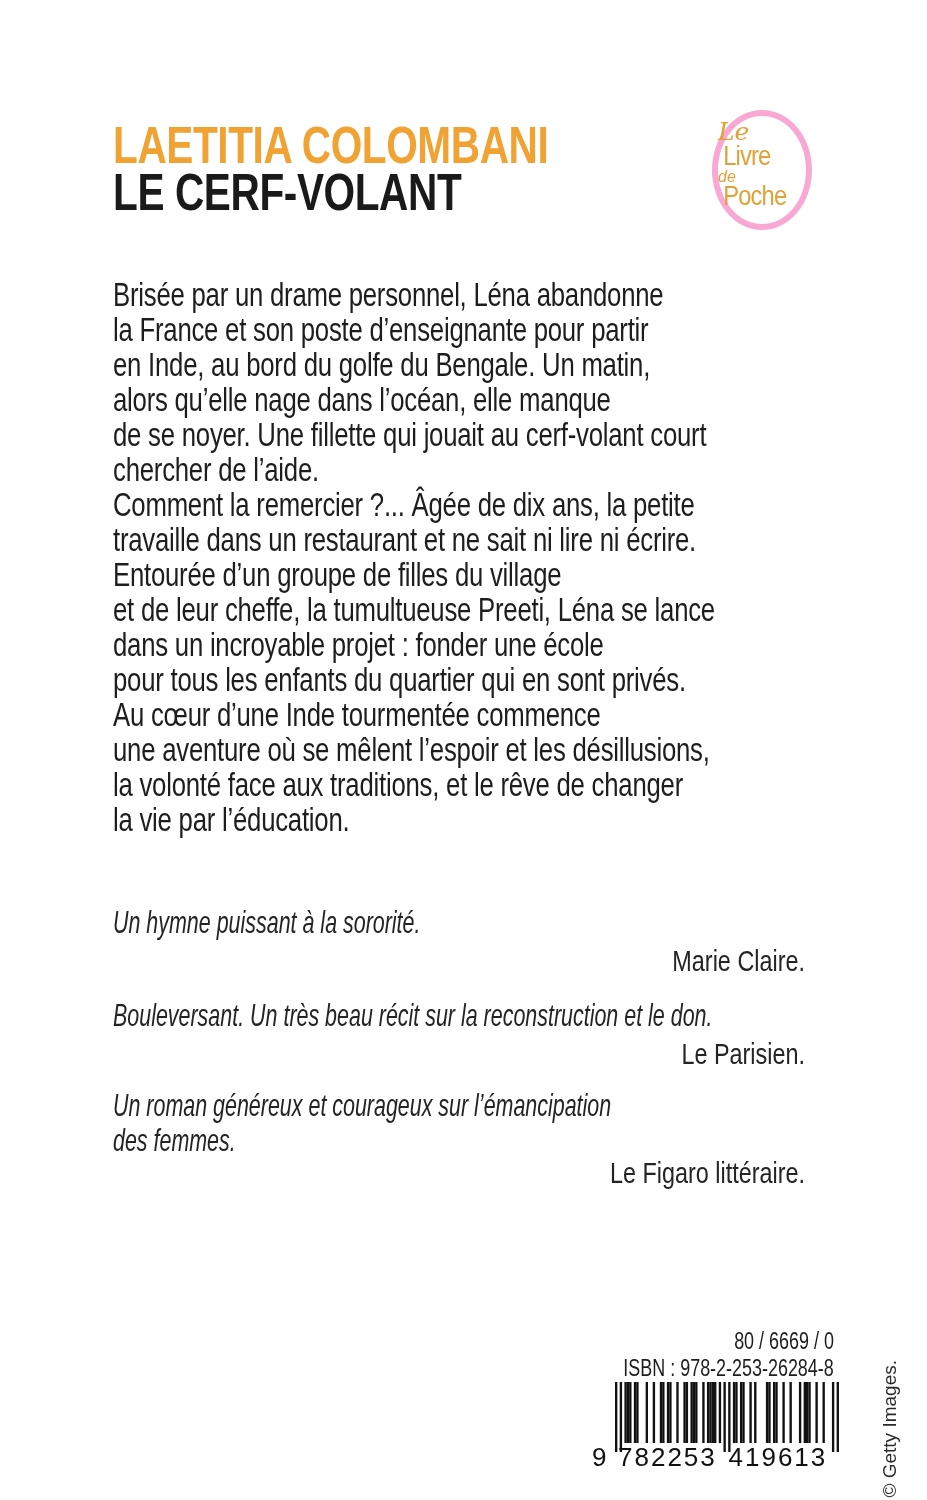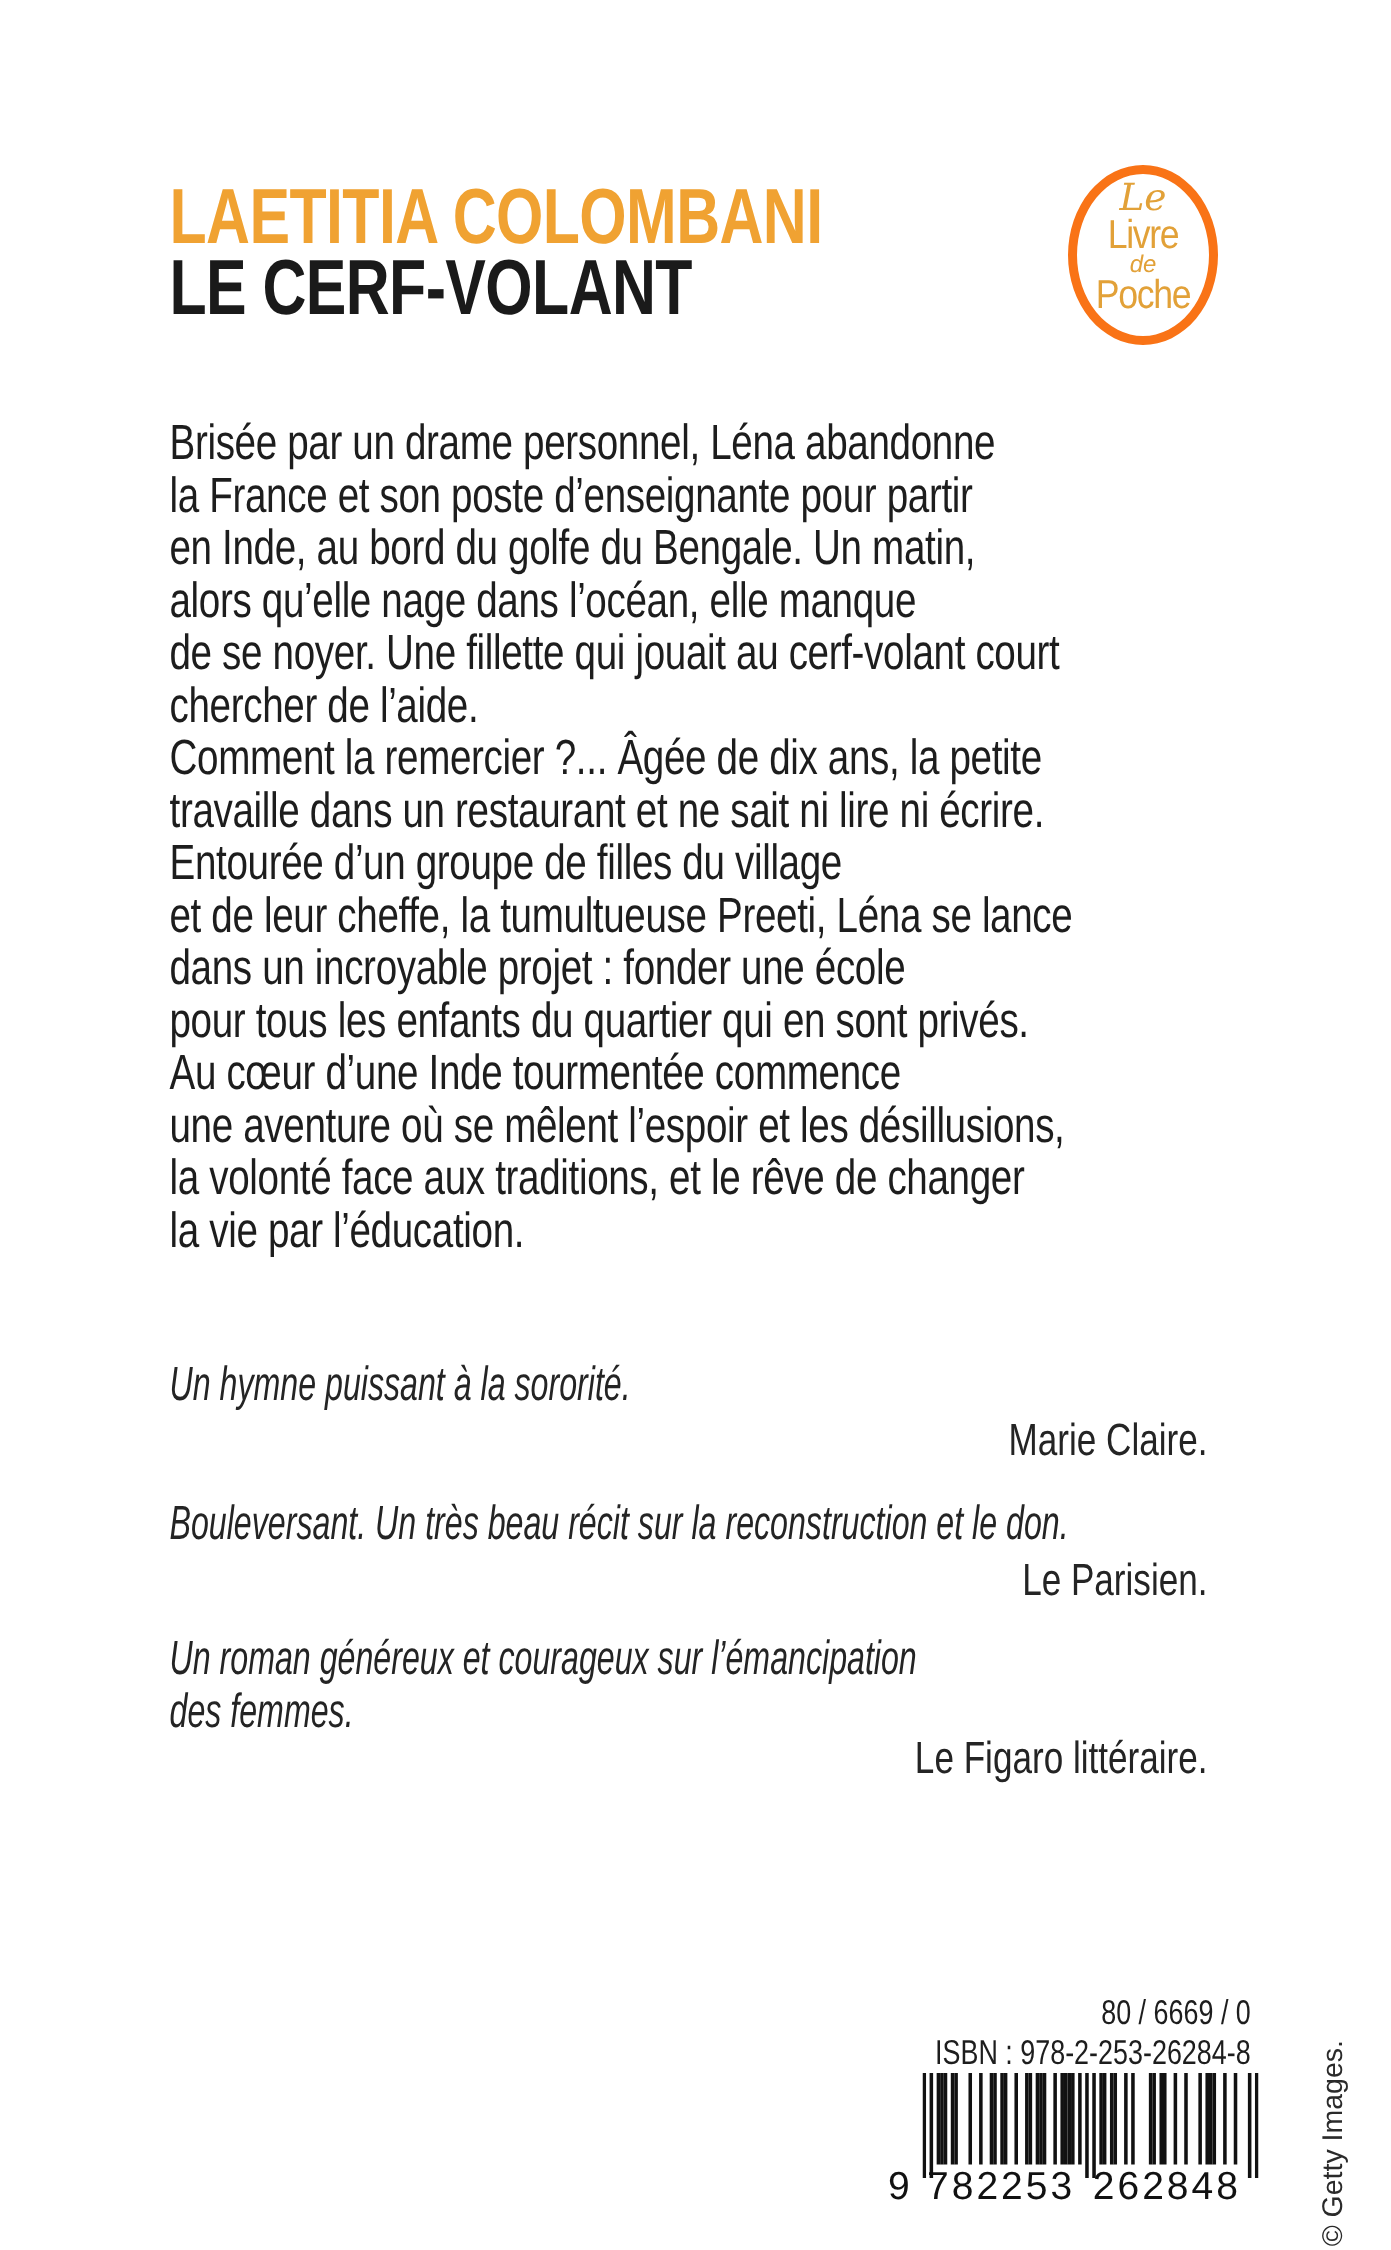--- a/index.html
+++ b/index.html
@@ -41,10 +41,9 @@
     top: 110px;
     width: 88px;
     height: 106px;
-    border: 6px solid #f97316;
+    border: 6px solid #f9a8d4;
     border-radius: 50%;
     color: #E2A138;
-    text-align: center;
     padding-top: 2px;
   }
   .logo .logo-le {

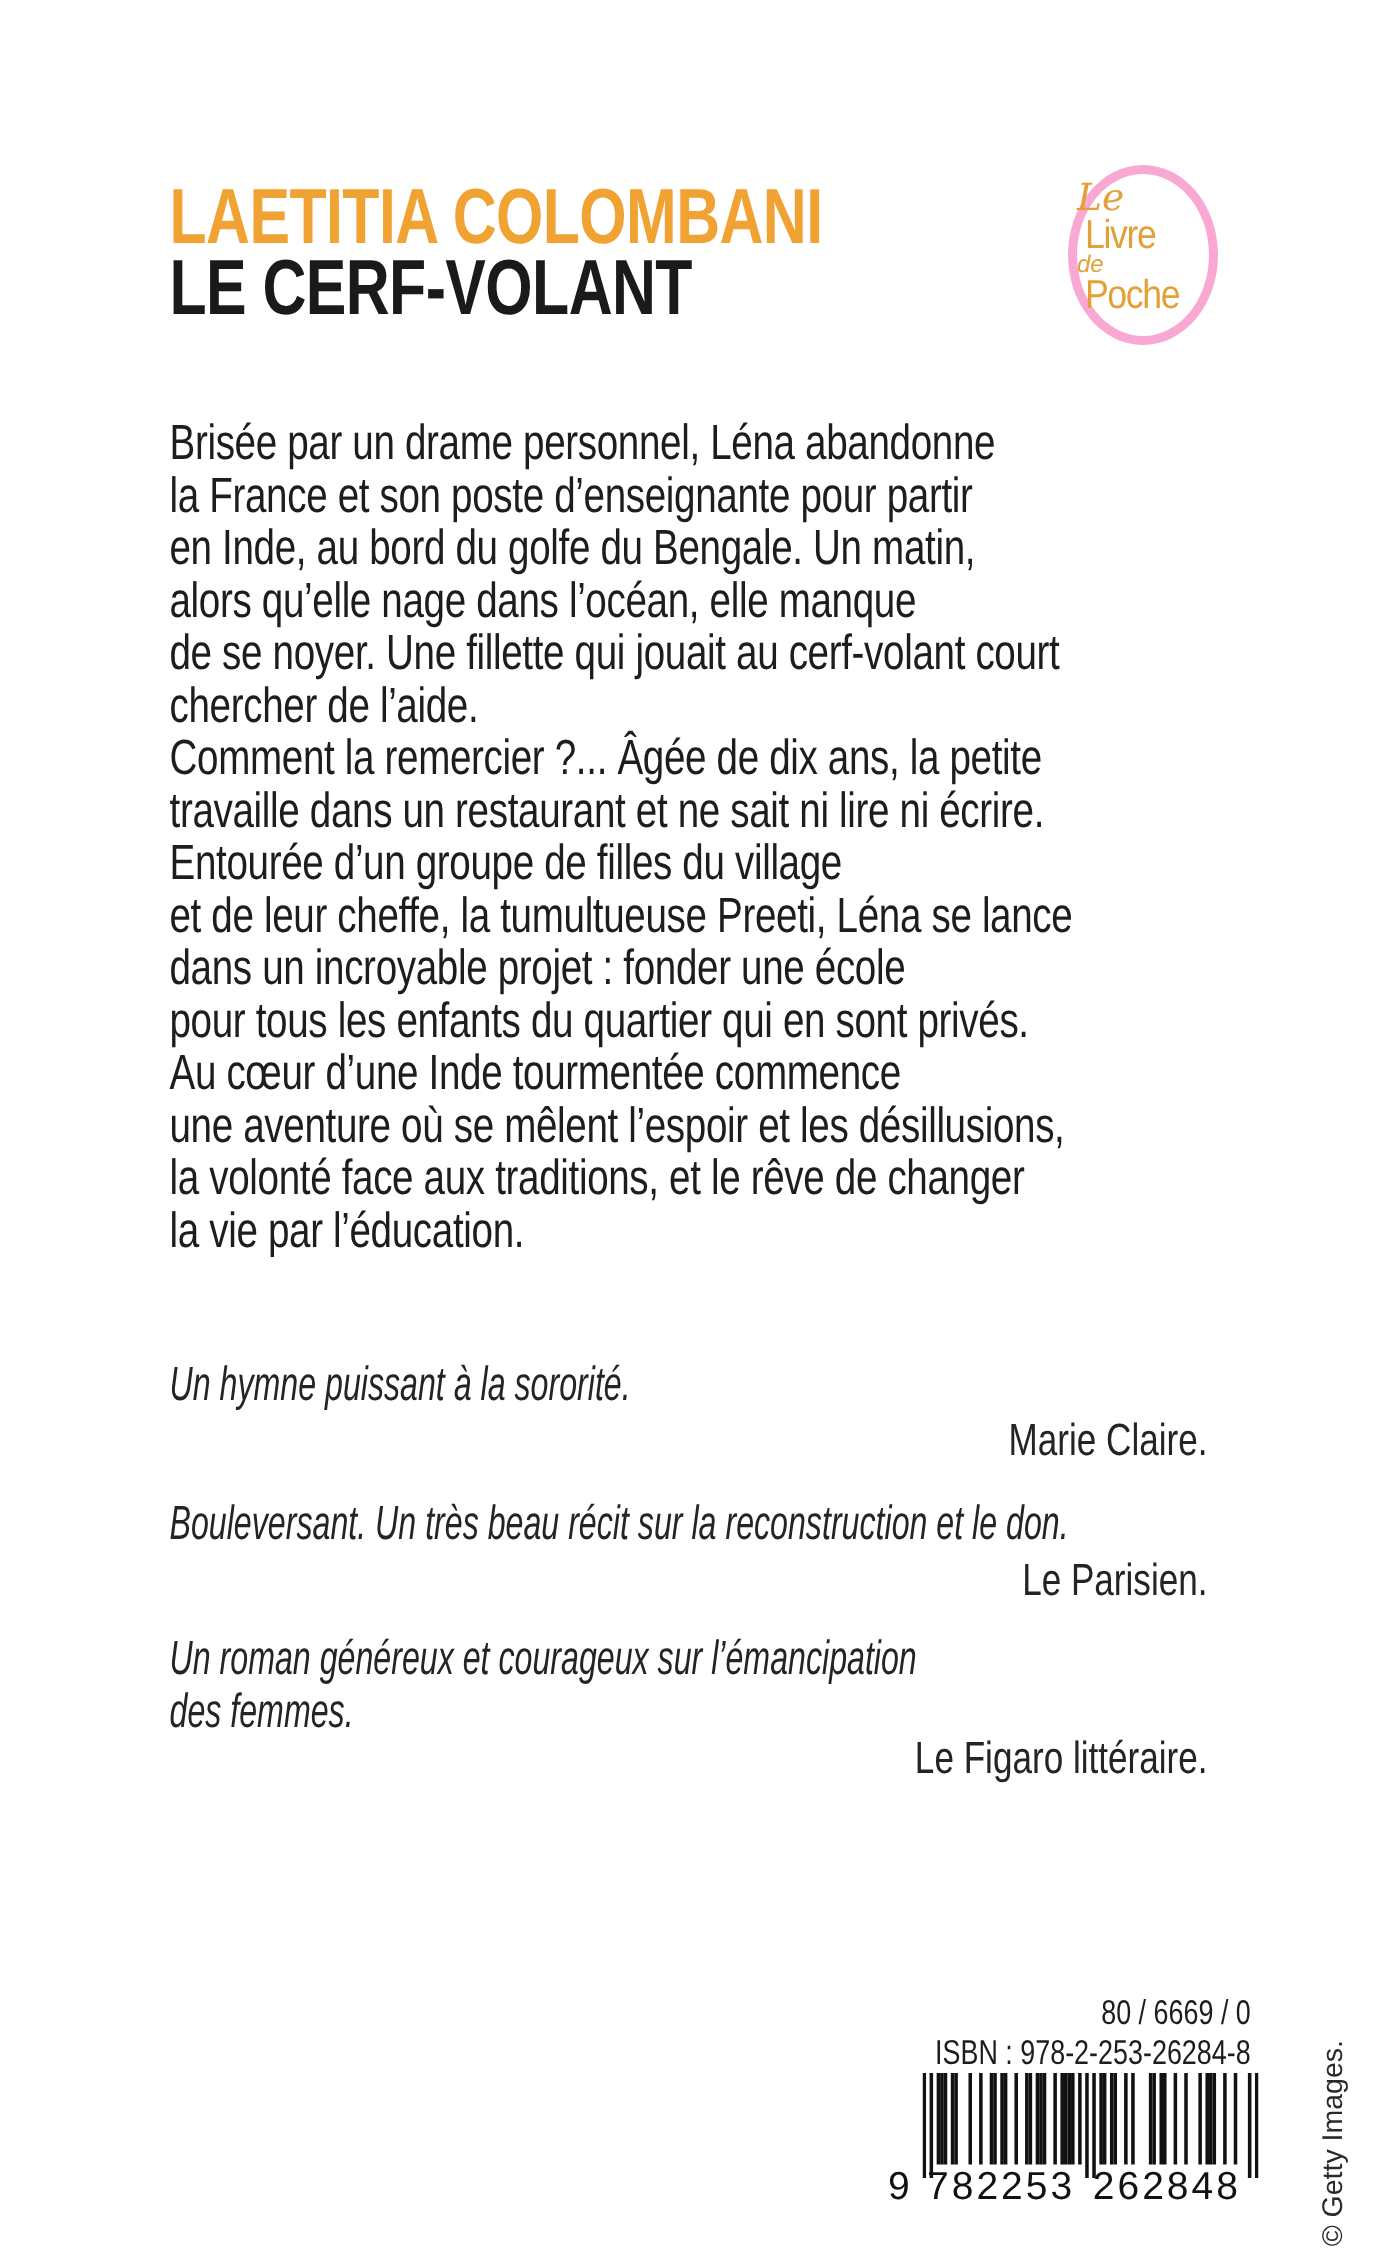--- a/index.html
+++ b/index.html
@@ -264,7 +264,7 @@
     <div class="barcode-digits">
       <span class="lead">9</span>
       <span class="grp">782253</span>
-      <span class="grp">262848</span>
+      <span class="grp">419613</span>
     </div>
   </div>
 

